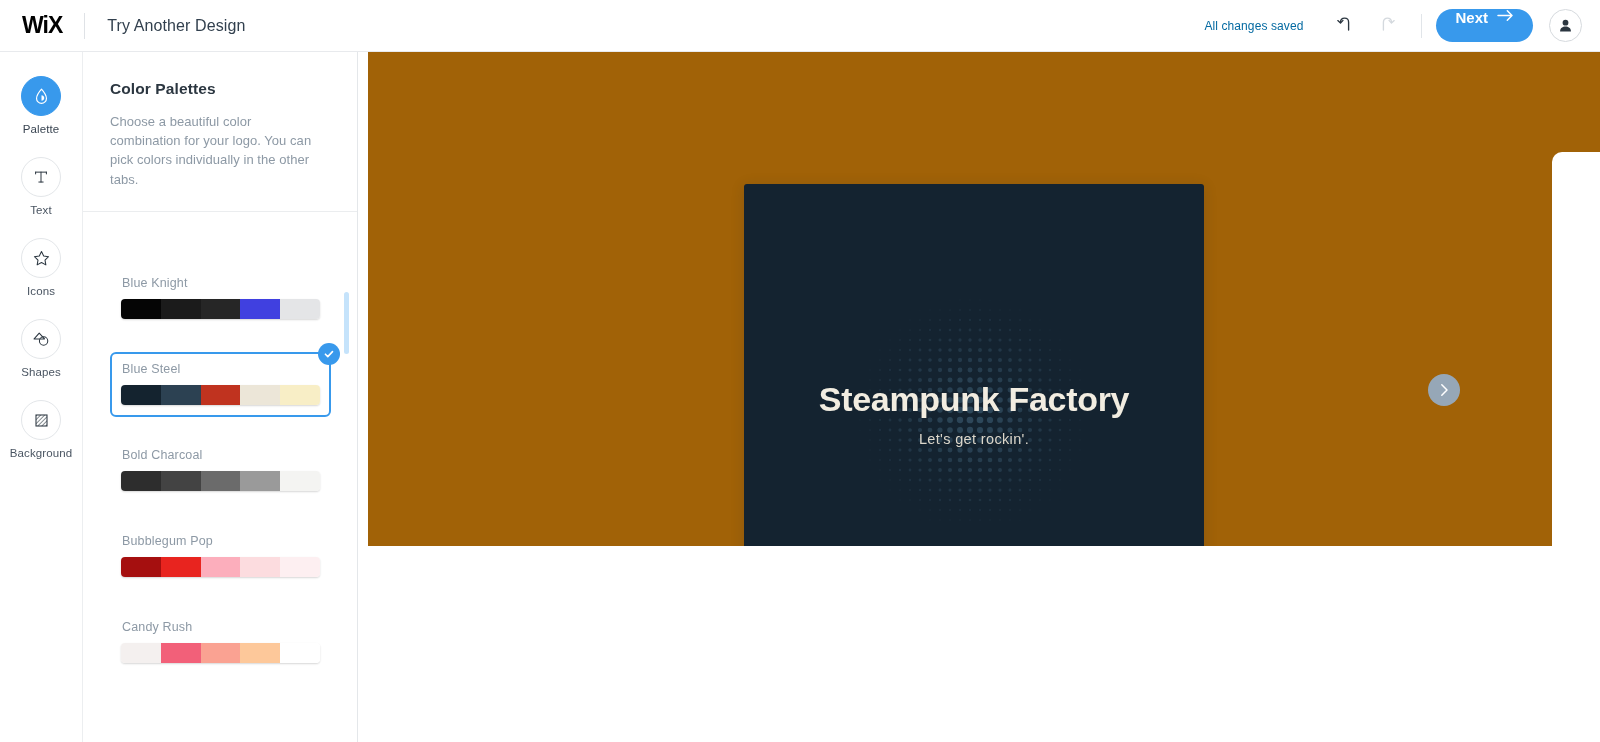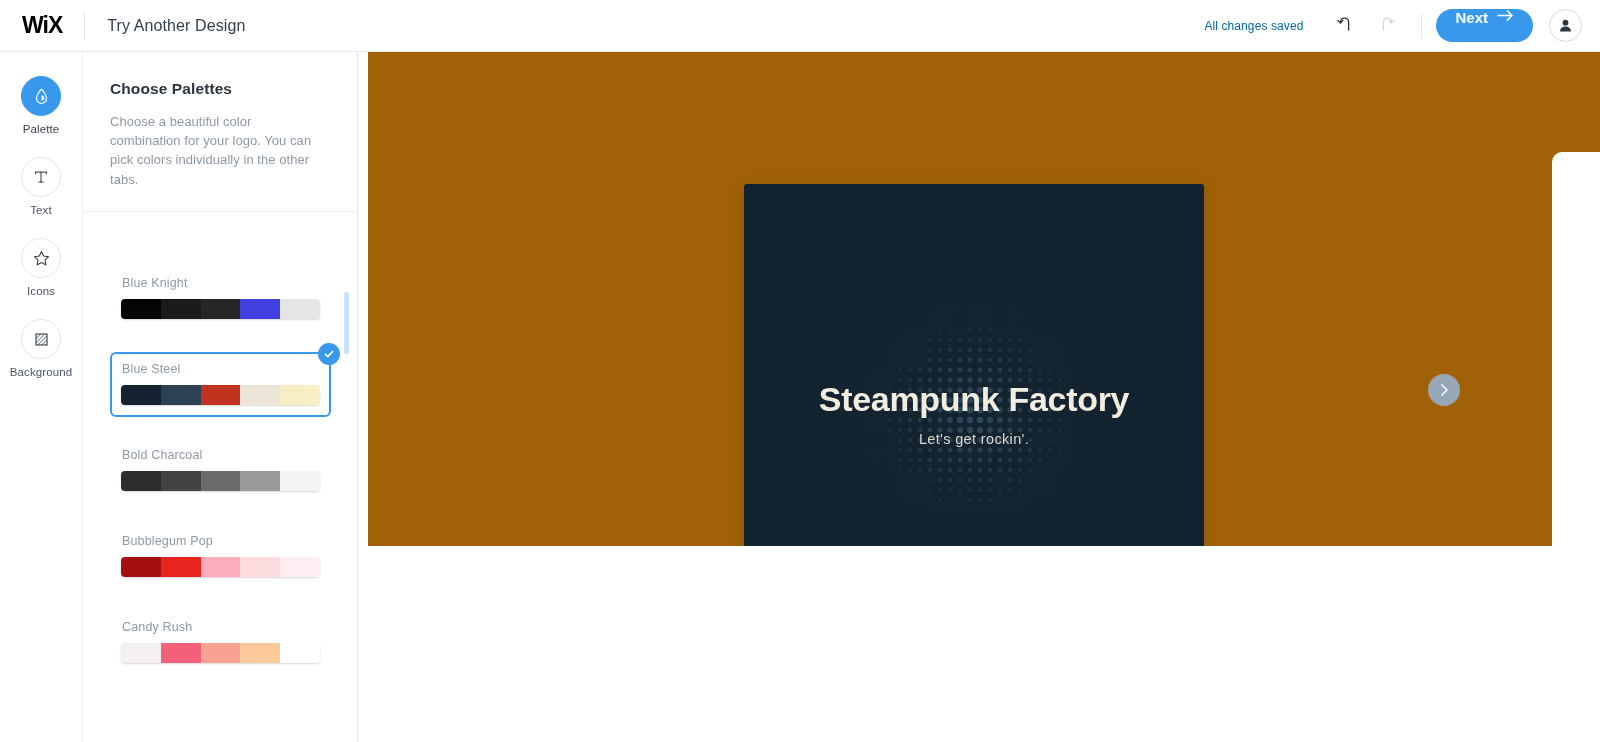--- a/index.html
+++ b/index.html
@@ -264,7 +264,7 @@
 
 <div class="panel">
   <div class="panel-head">
-    <div class="panel-title">Choose Palettes</div>
+    <div class="panel-title">Color Palettes</div>
     <div class="panel-desc">Choose a beautiful color combination for your logo. You can pick colors individually in the other tabs.</div>
     <div class="panel-sep"></div>
   </div>

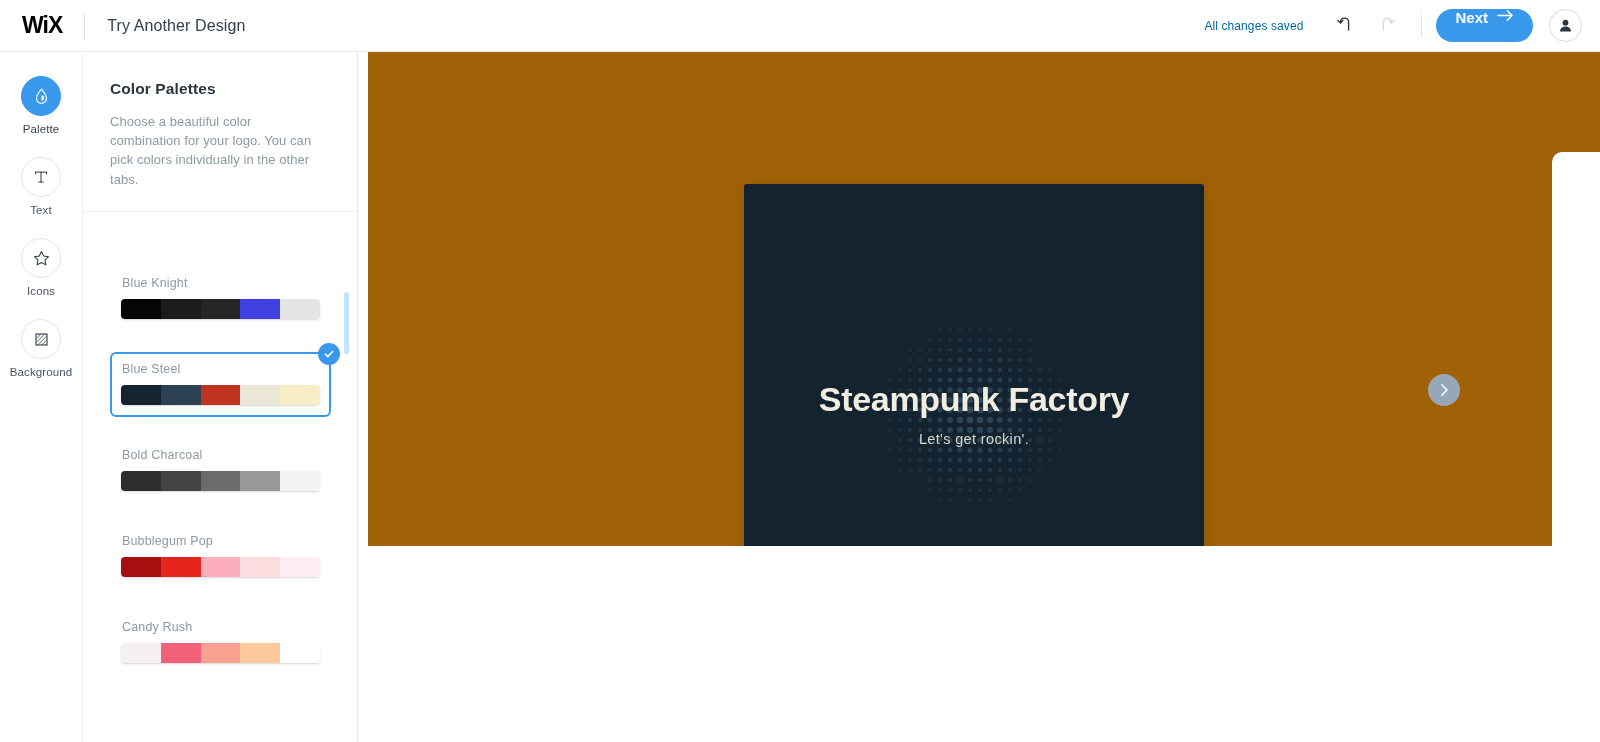--- a/index.html
+++ b/index.html
@@ -246,6 +246,15 @@
     <div class="rail-label">Icons</div>
   </div>
 
+  <div class="rail-item">
+    <div class="rail-circle">
+      <svg width="19" height="19" viewBox="0 0 20 20">
+        <path d="M7.6 3.2 L13.2 9.4 L2.2 9.4 Z" fill="none" stroke="#2b3640" stroke-width="1.1" stroke-linejoin="round"></path>
+        <circle cx="12.2" cy="11.6" r="4.4" fill="none" stroke="#2b3640" stroke-width="1.1"></circle>
+      </svg>
+    </div>
+    <div class="rail-label">Shapes</div>
+  </div>
 
   <div class="rail-item">
     <div class="rail-circle">

